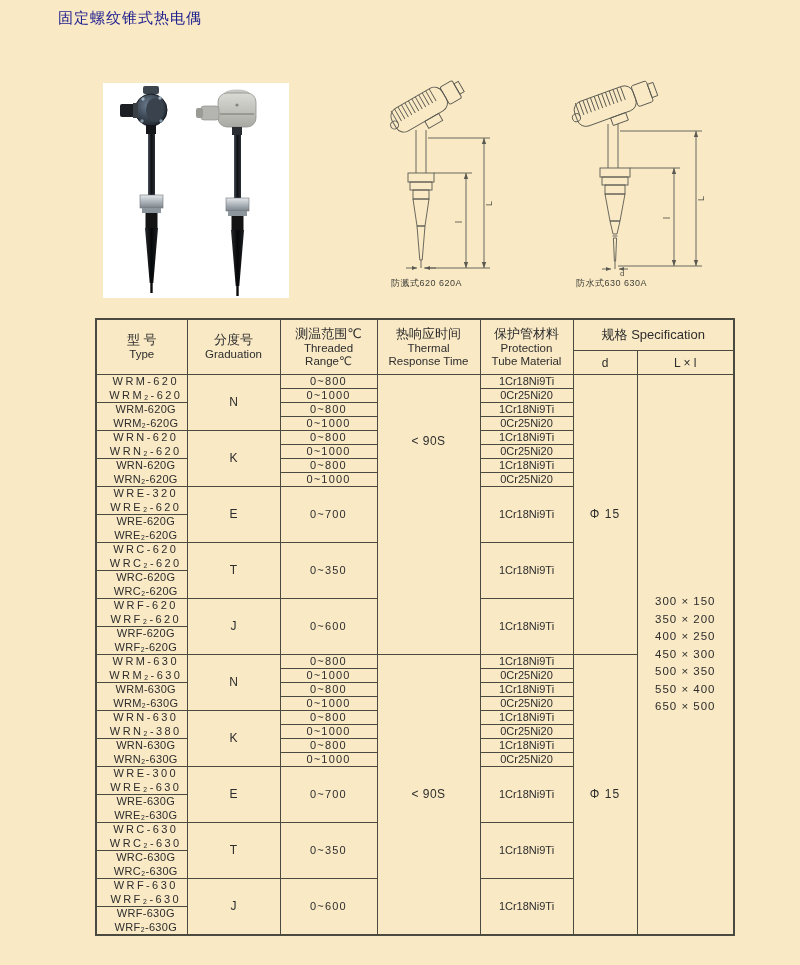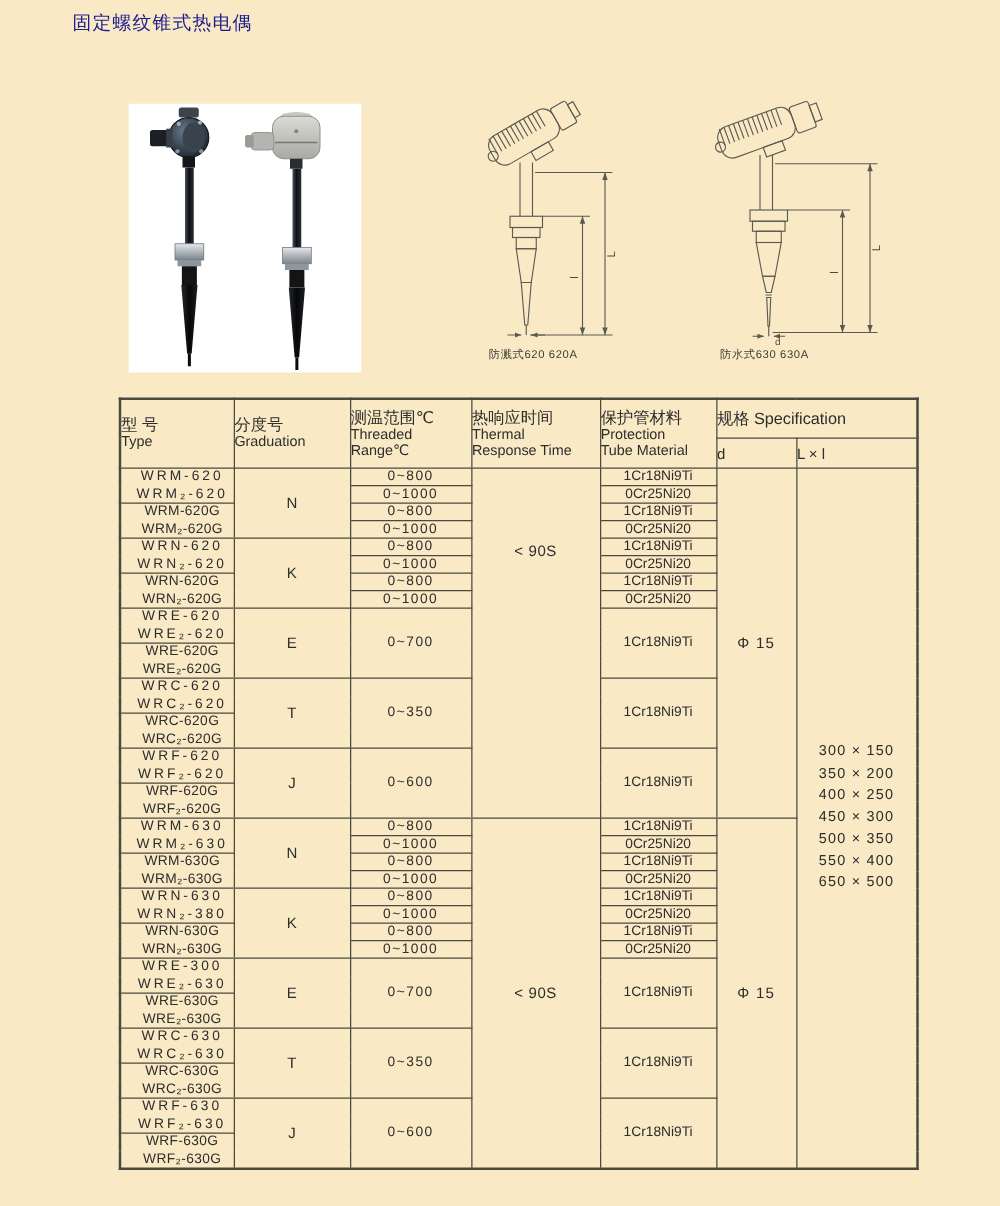--- a/index.html
+++ b/index.html
@@ -31,7 +31,7 @@
   }
   .spec th,.spec td{padding:0;border-right:1px solid #4a4a40;font-weight:normal;}
   .spec th:last-child,.spec td.c-lxl{border-right:none;}
-  .spec thead th{border-bottom:1px solid #4a4a40;vertical-align:middle;text-align:left;}
+  .spec thead th{border-bottom:1px solid #4a4a40;vertical-align:middle;text-align:center;}
   .h-zh{font-size:13px;line-height:16px;}
   .h-en{font-size:11.5px;line-height:13.5px;}
   .spec tr.h1 th{height:30px;}

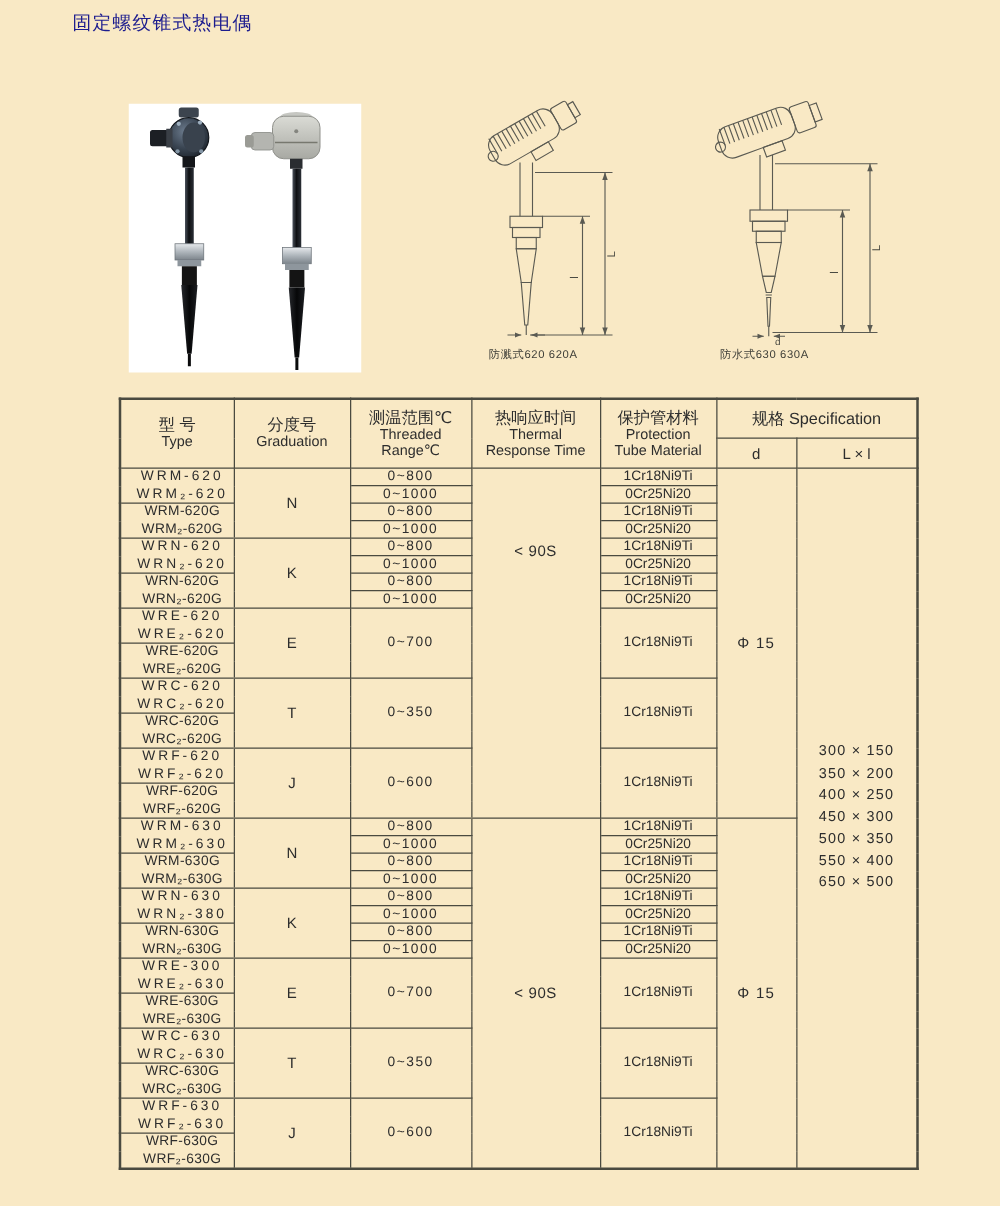--- a/index.html
+++ b/index.html
@@ -320,7 +320,7 @@
         <td class="c-mat bb">0Cr25Ni20</td>
       </tr>
       <tr>
-        <td class="c-type"><span class="model wide">WRE-620</span></td>
+        <td class="c-type"><span class="model wide">WRE-320</span></td>
         <td class="c-grad bb" rowspan="4">E</td>
         <td class="c-range bb" rowspan="4">0~700</td>
         <td class="c-mat bb" rowspan="4">1Cr18Ni9Ti</td>

